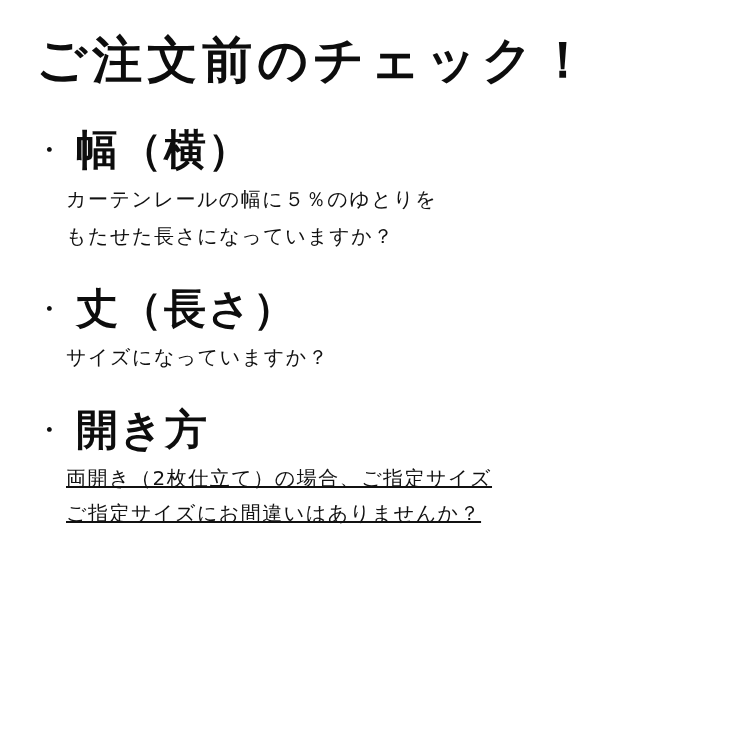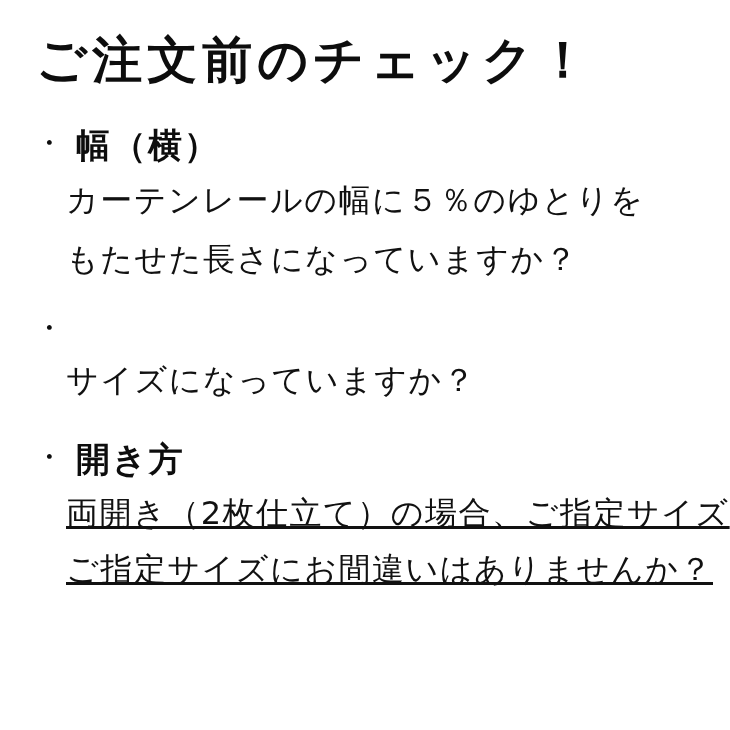--- a/index.html
+++ b/index.html
@@ -46,7 +46,7 @@
     transform: translateY(-4px);
   }
   .section-title {
-    font-size: 34px;
+    font-size: 42px;
     font-weight: 700;
     letter-spacing: 2px;
     line-height: 1.25;

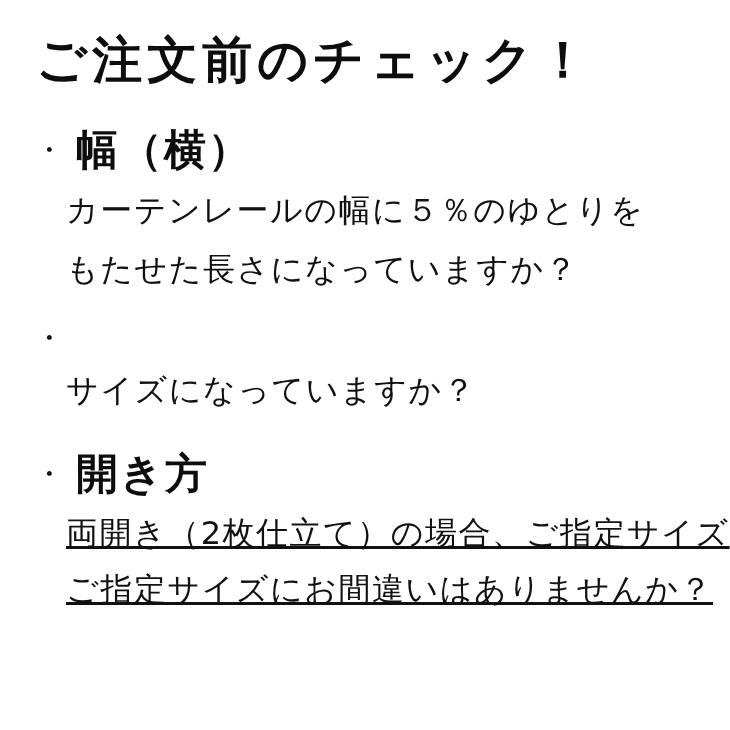--- a/index.html
+++ b/index.html
@@ -57,7 +57,7 @@
     margin-left: 32px;
   }
   .body-line {
-    font-size: 32px;
+    font-size: 20px;
     letter-spacing: 1.5px;
     line-height: 1.85;
     color: #111111;

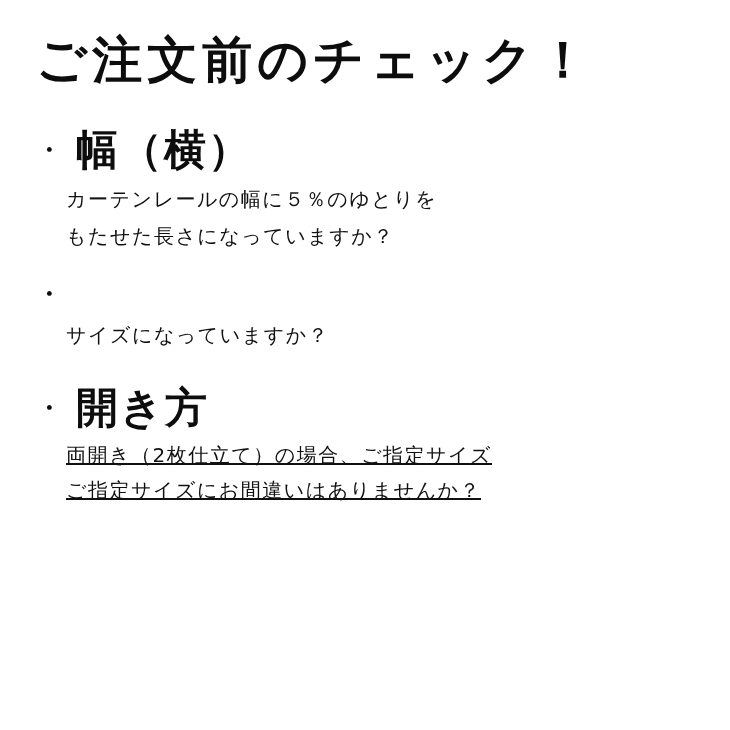--- a/index.html
+++ b/index.html
@@ -89,6 +89,7 @@
   <div class="section sec-take">
     <div class="section-head">
       <span class="bullet">・</span>
+      <span class="section-title">丈（長さ）</span>
     </div>
     <div class="section-body">
       <div class="body-line">サイズになっていますか？</div>

